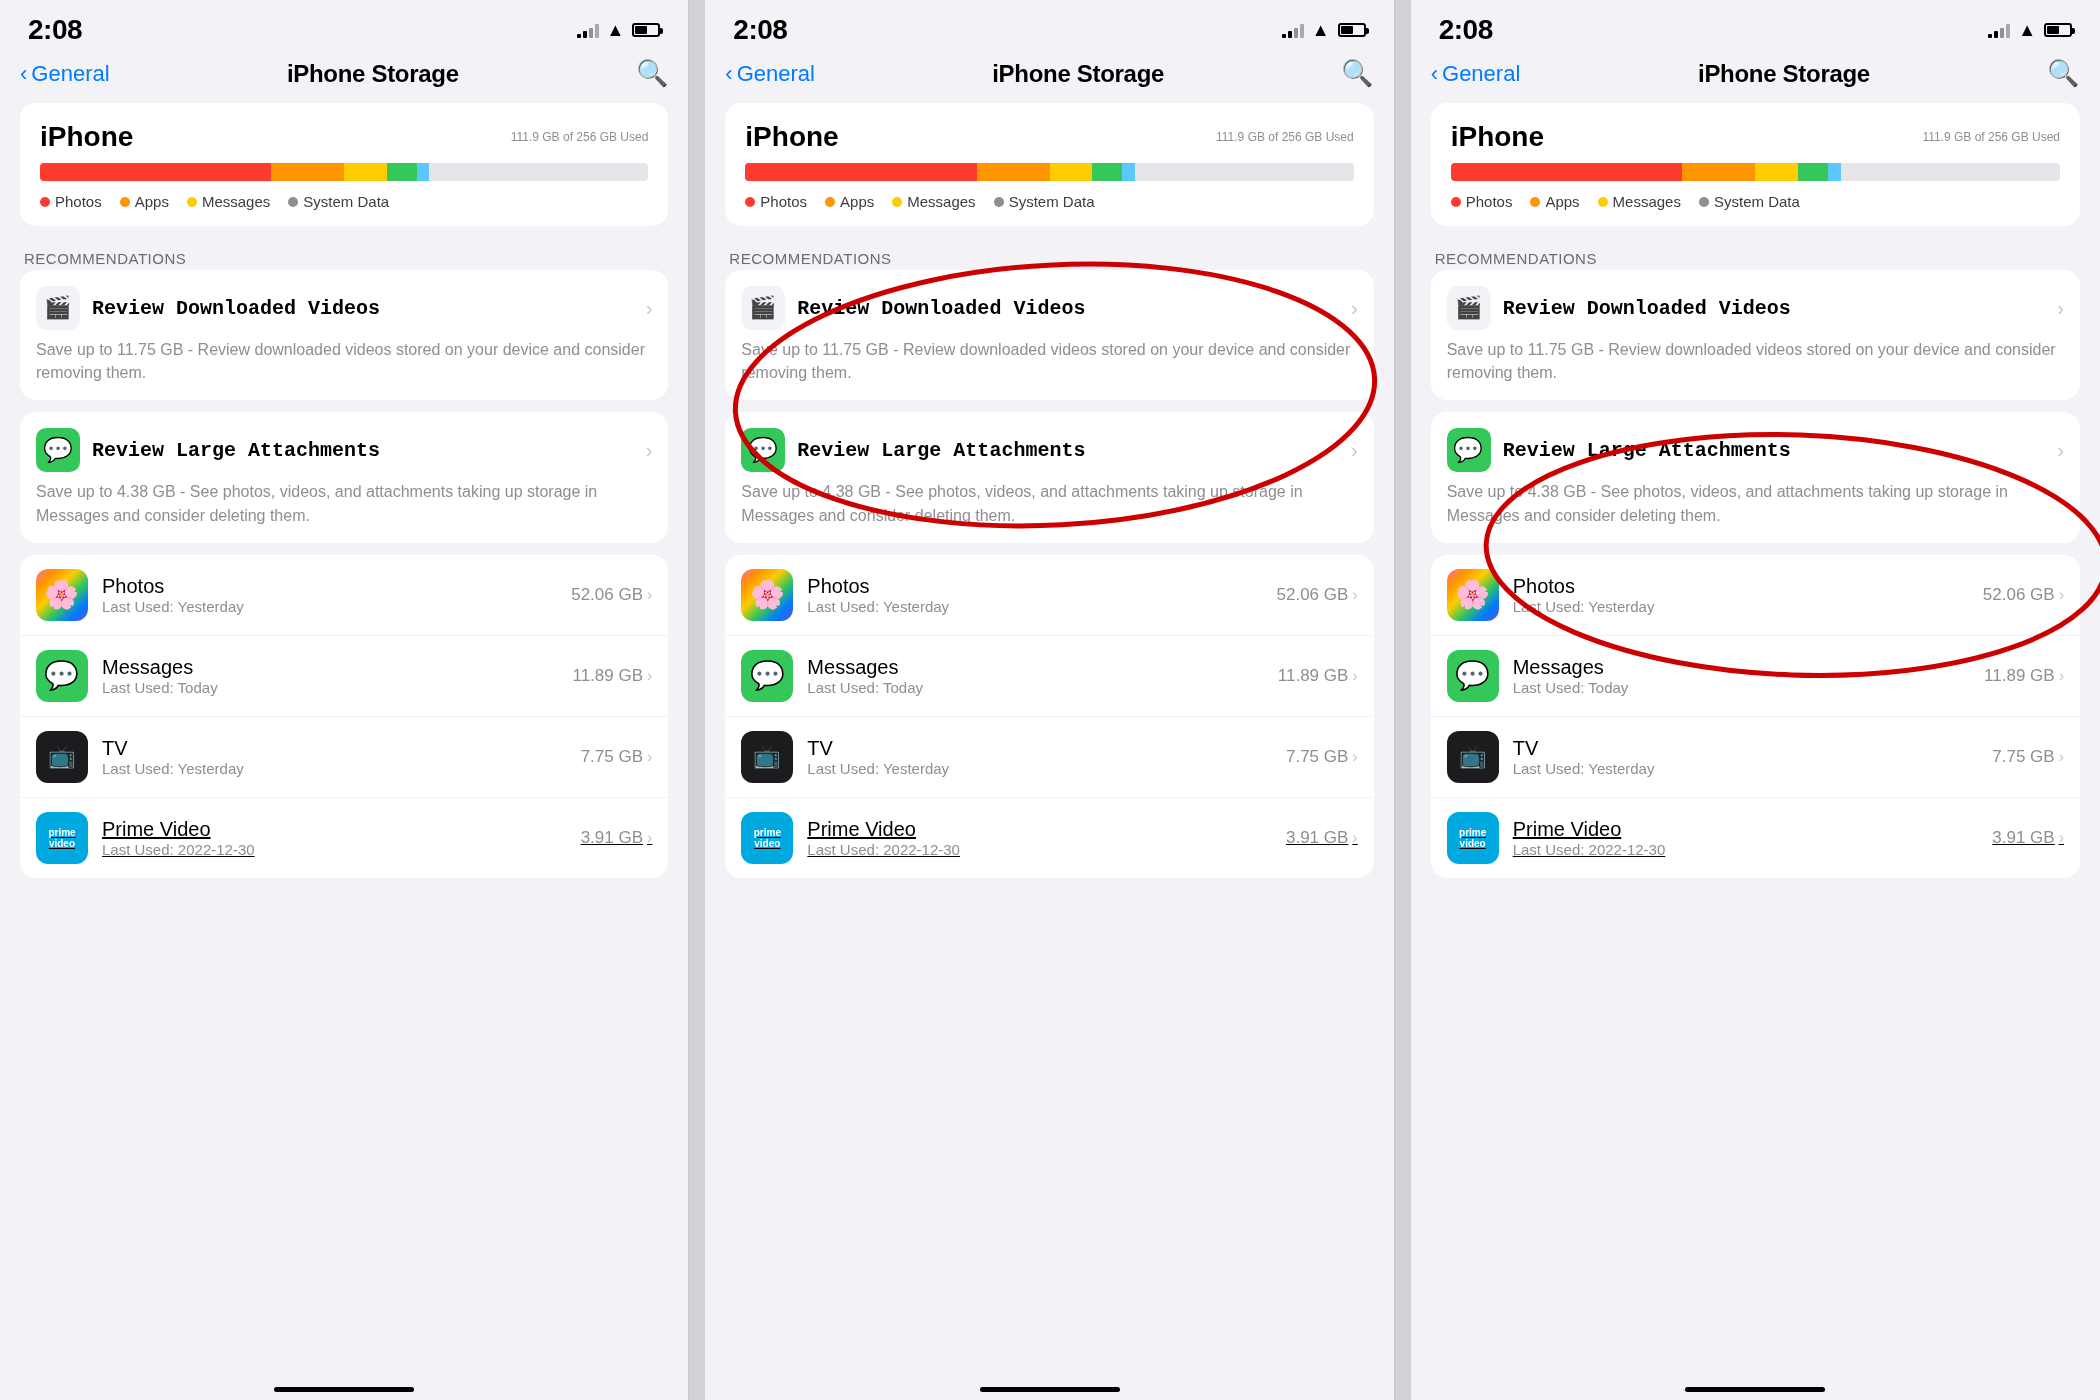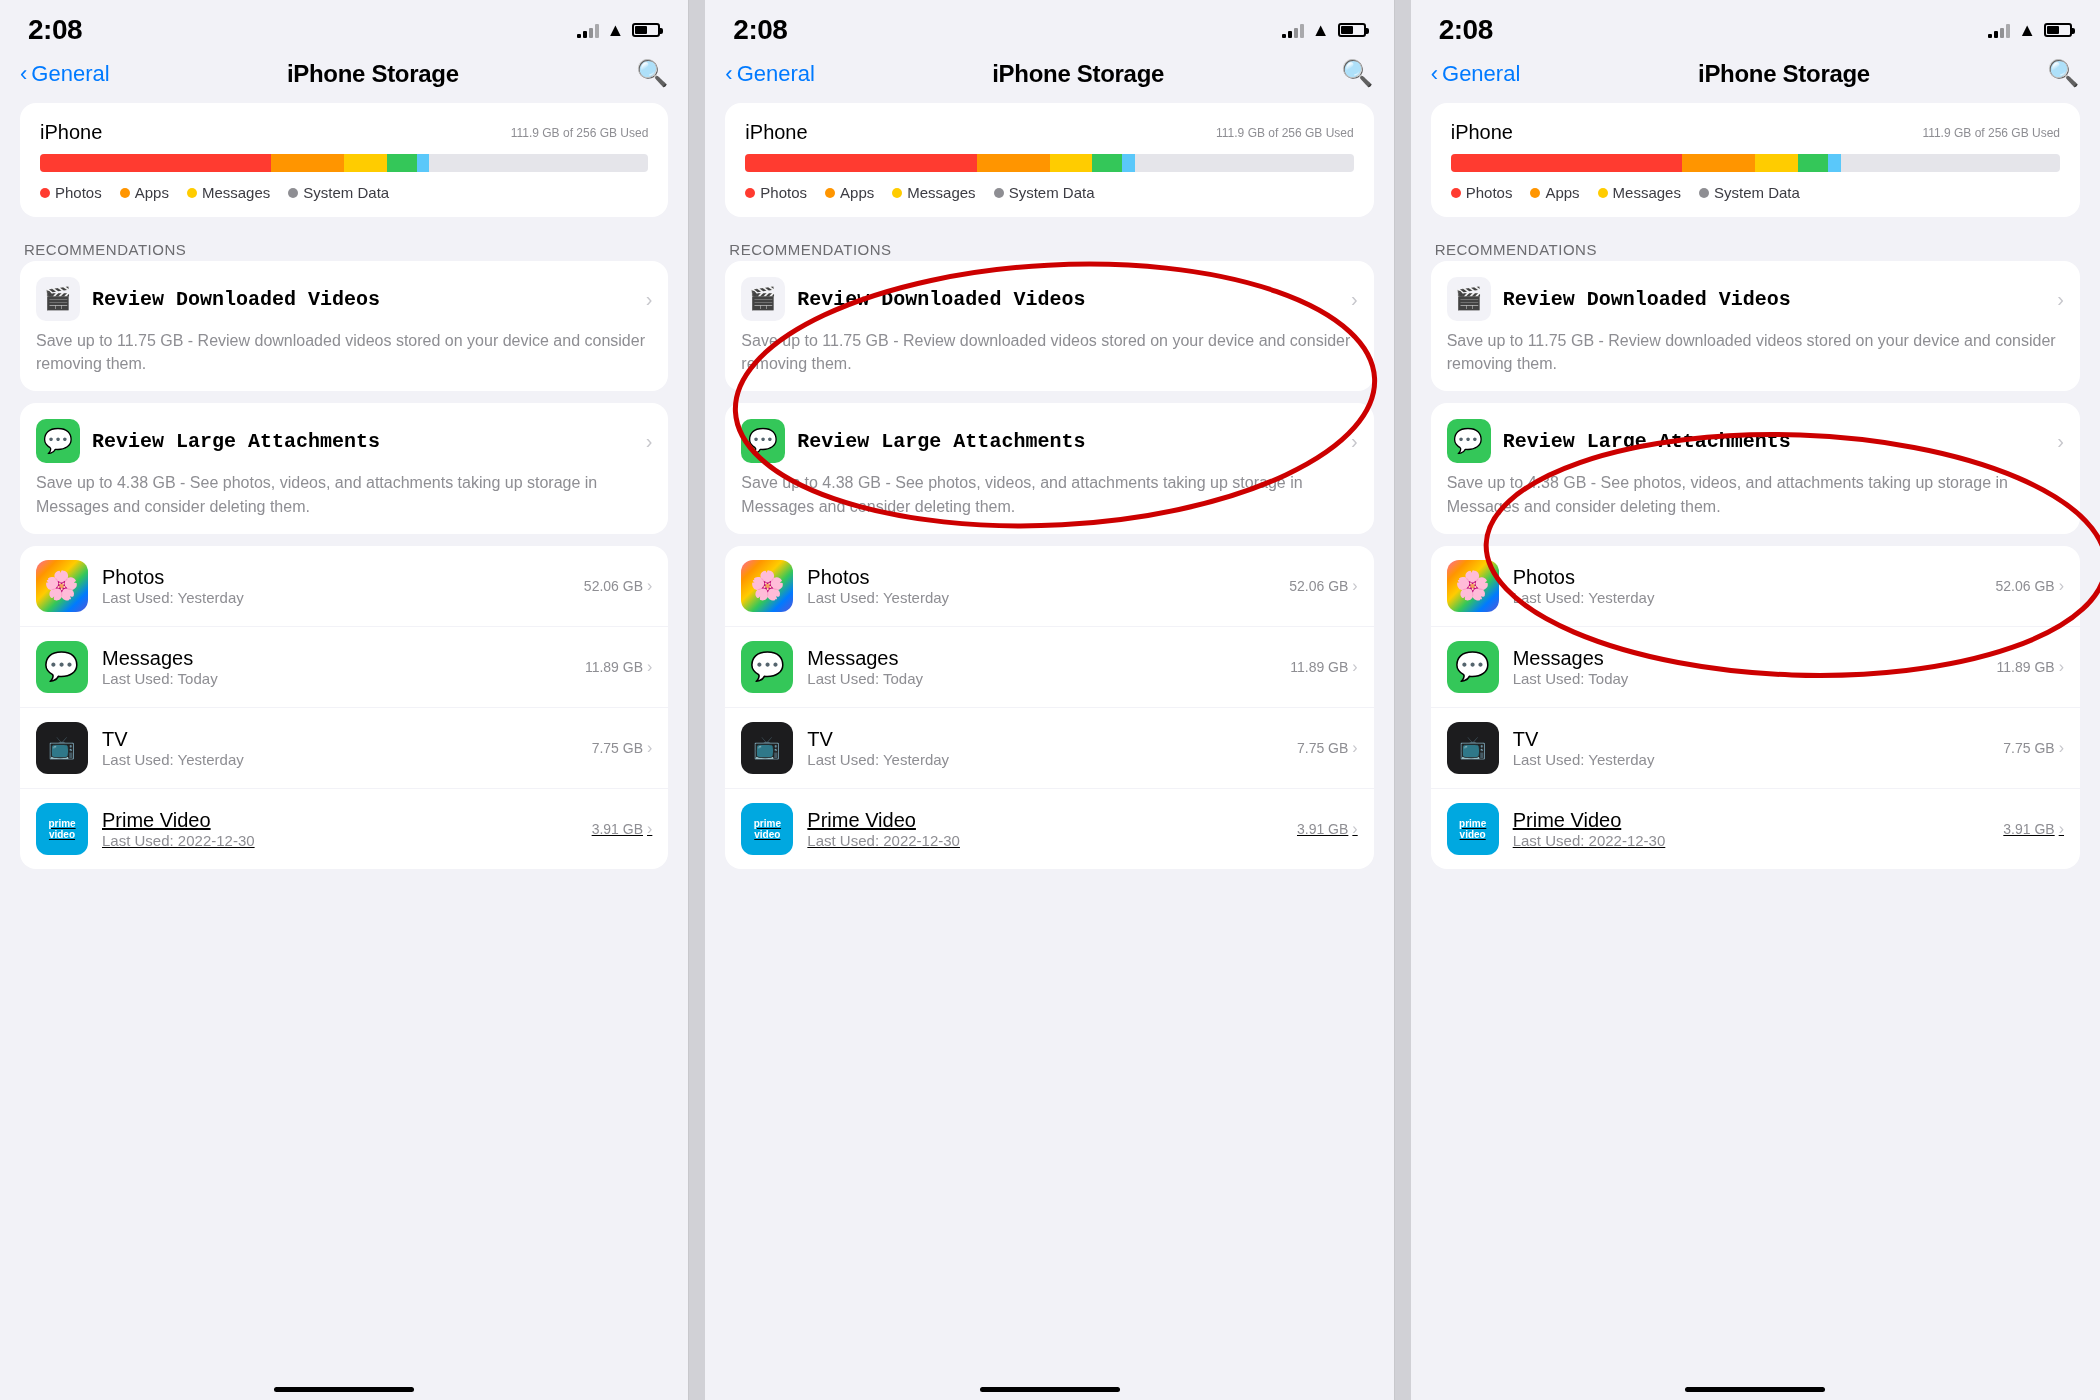--- a/index.html
+++ b/index.html
@@ -109,8 +109,8 @@
       margin-bottom: 10px;
     }
     .storage-device-name {
-      font-size: 20px;
-      font-weight: 400;
+      font-size: 28px;
+      font-weight: 700;
       color: #000;
     }
     .storage-used-text {

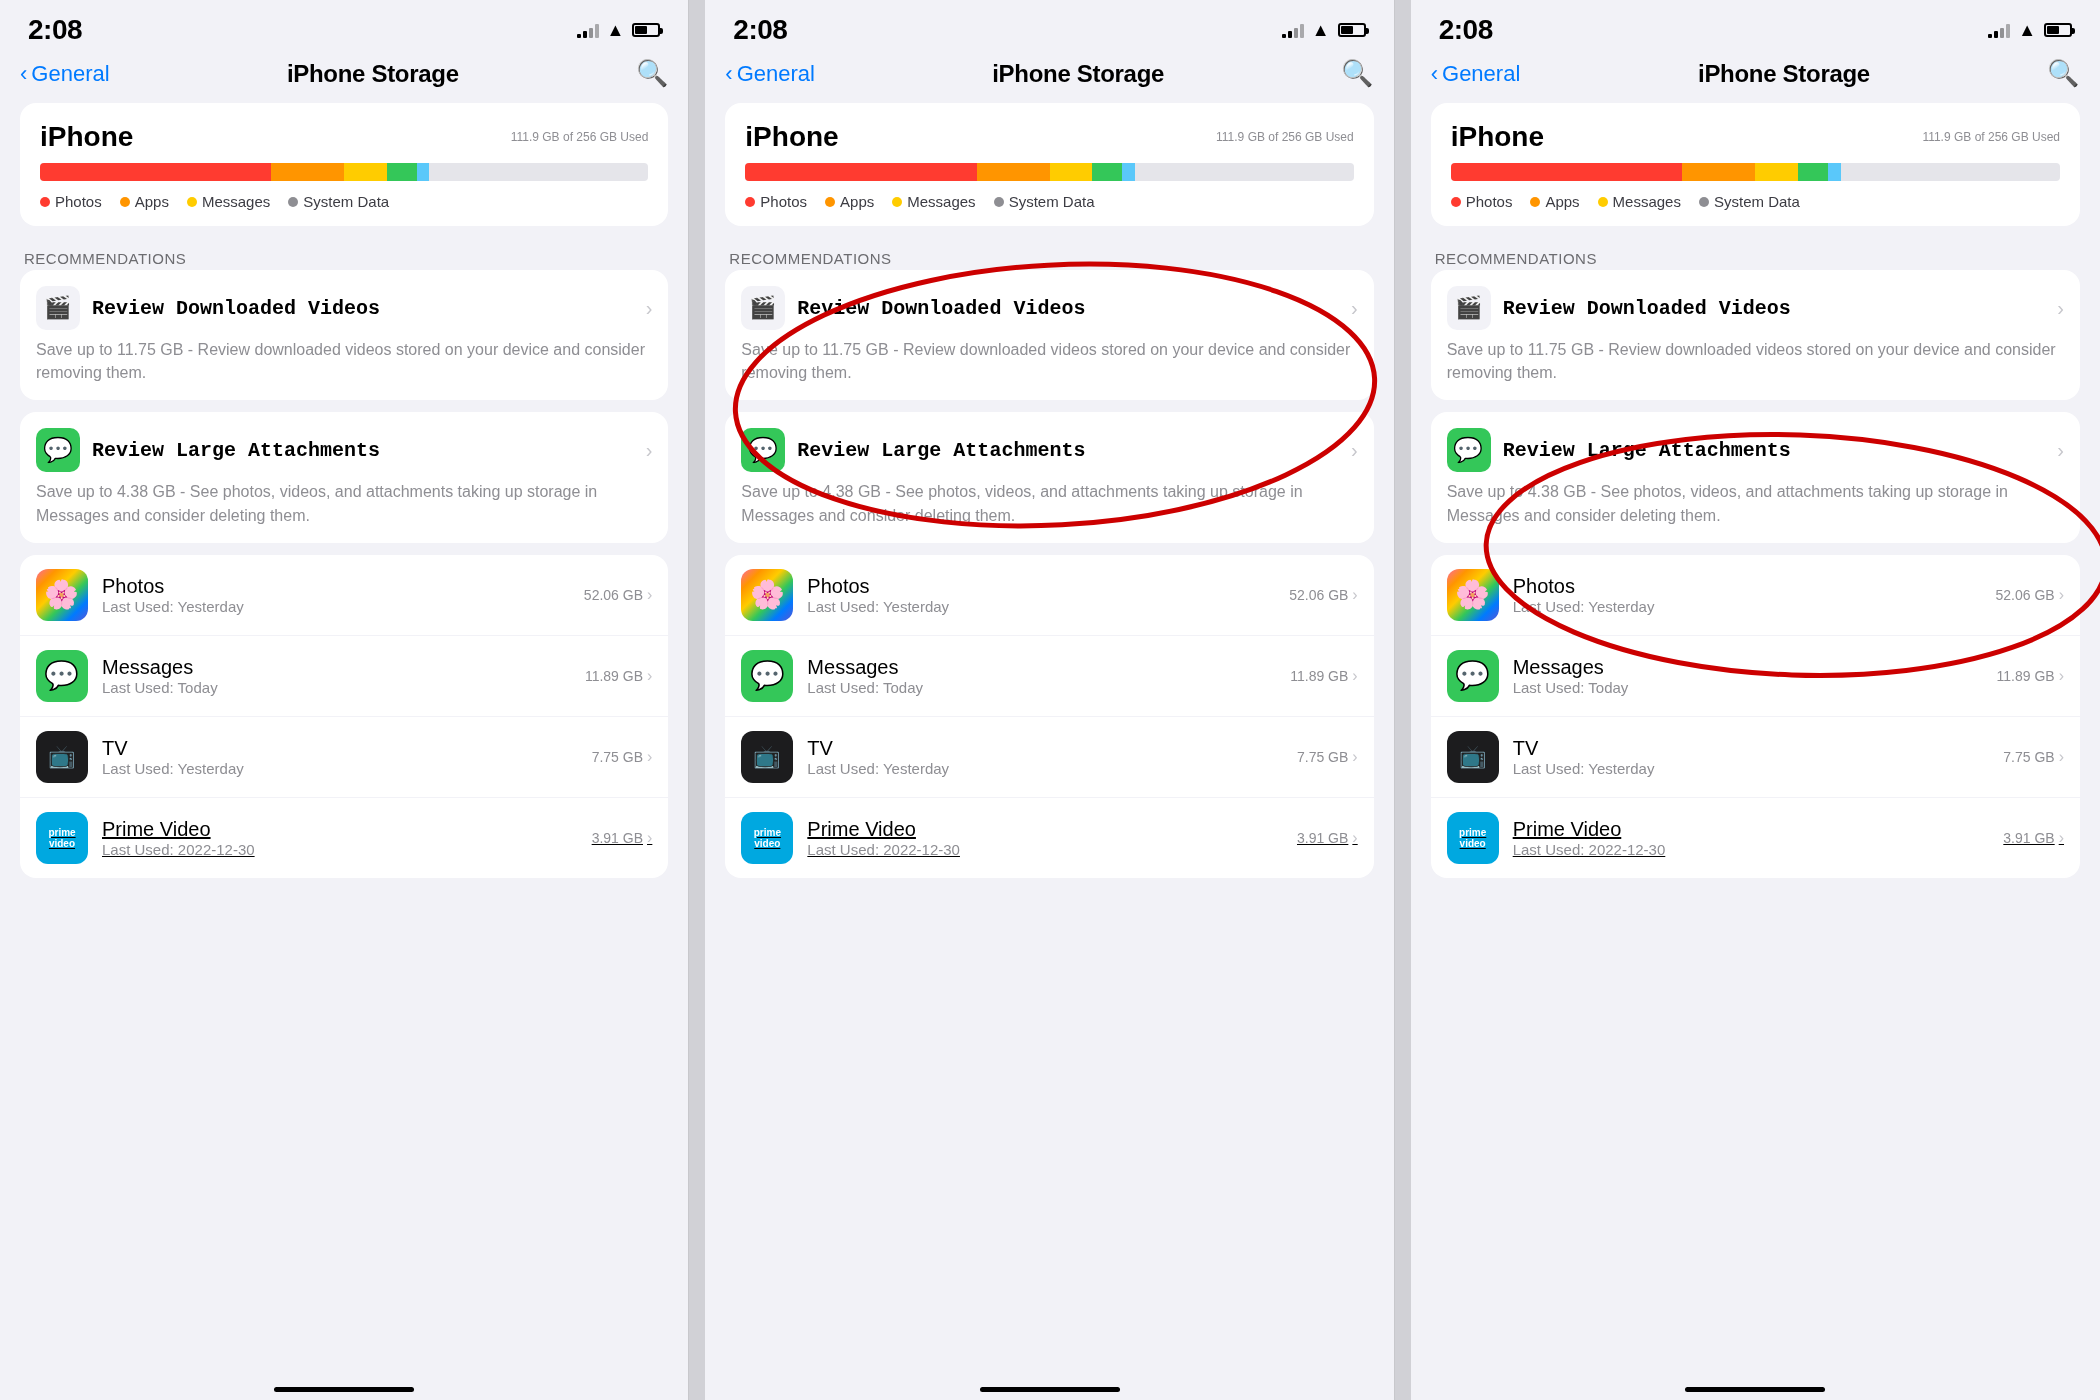--- a/index.html
+++ b/index.html
@@ -254,7 +254,7 @@
       display: flex; align-items: center; gap: 4px;
       color: #8e8e93;
     }
-    .app-size { font-size: 14px; }
+    .app-size { font-size: 17px; }
     .app-chevron { font-size: 16px; color: #c7c7cc; }
 
     

